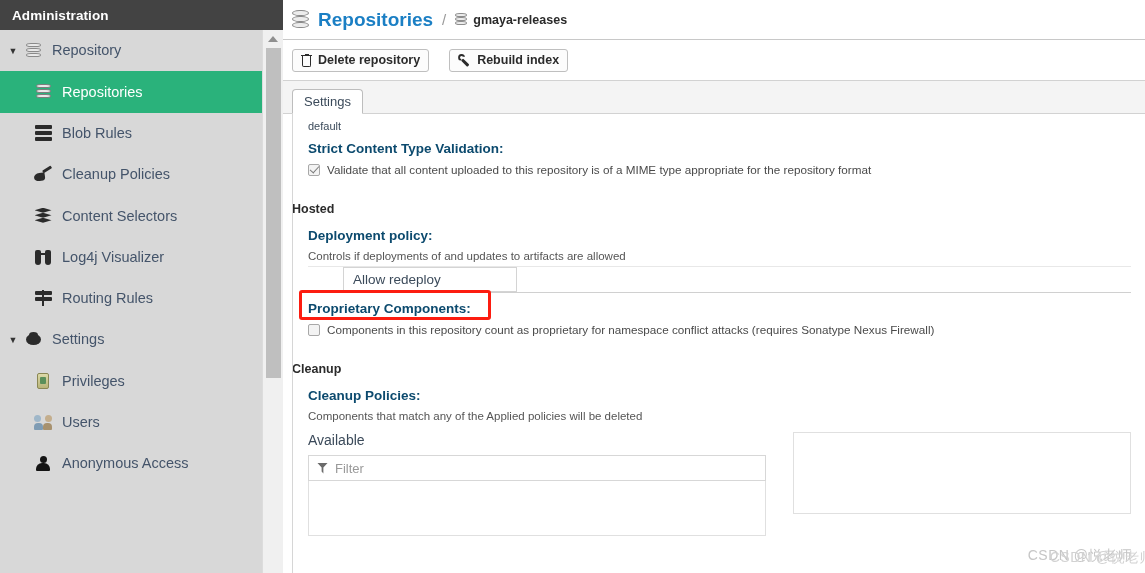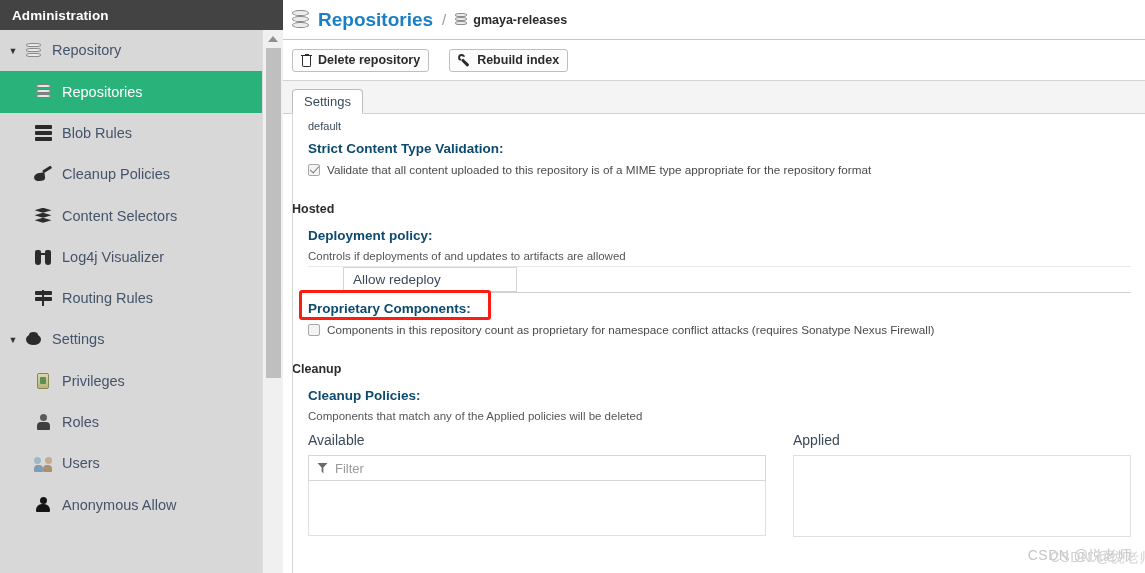--- a/index.html
+++ b/index.html
@@ -575,15 +575,6 @@
         <span class="nav-label">Privileges</span>
       </div>
 
-      <div class="nav-item child">
-        <span class="nav-icon">
-          <span class="ic-role">
-              <i></i>
-              <b></b>
-            </span>
-        </span>
-        <span class="nav-label">Roles</span>
-      </div>
 
       <div class="nav-item child">
         <span class="nav-icon">

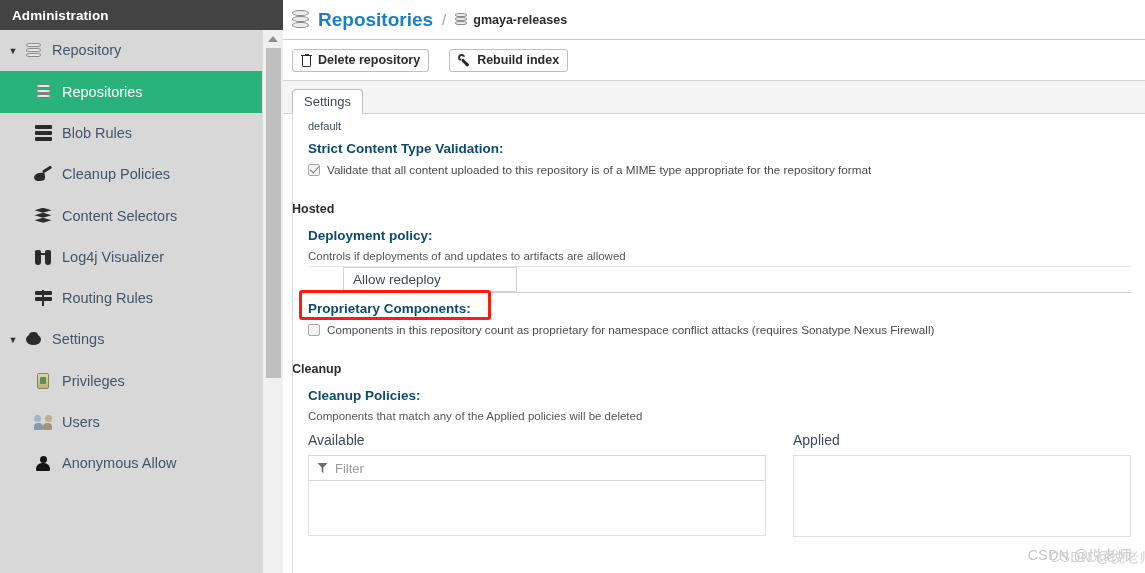--- a/index.html
+++ b/index.html
@@ -692,7 +692,6 @@
           </div>
           <div class="dual-col-gap"></div>
           <div class="dual-col-right">
-            <div class="dual-head">Applied</div>
             <div class="applied-box"></div>
           </div>
         </div>

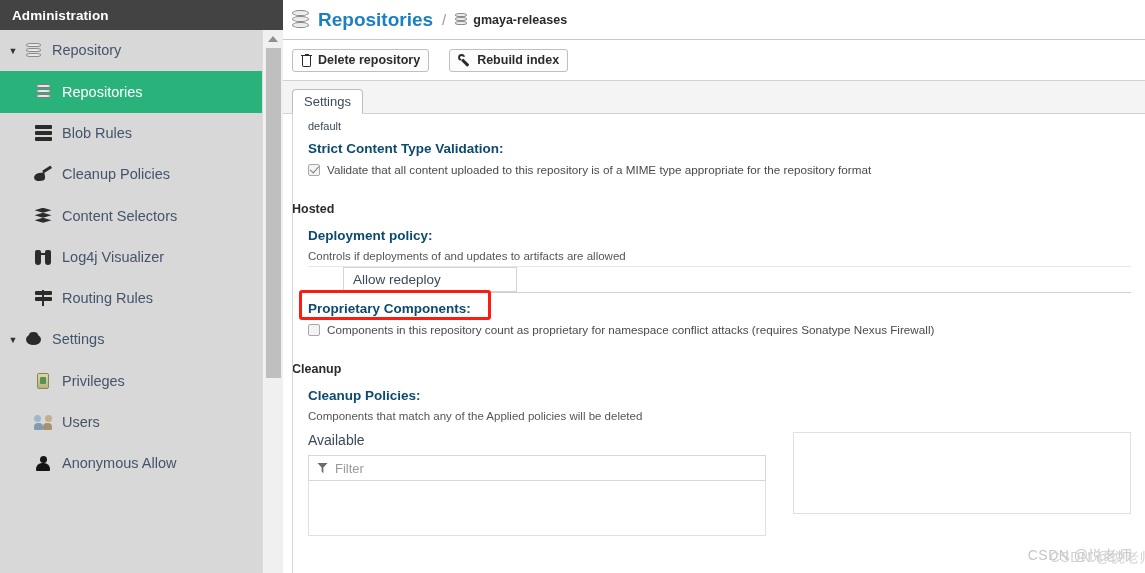--- a/index.html
+++ b/index.html
@@ -595,7 +595,7 @@
               <b></b>
             </span>
         </span>
-        <span class="nav-label">Anonymous Allow</span>
+        <span class="nav-label">Anonymous Access</span>
       </div>
 
     </div>

